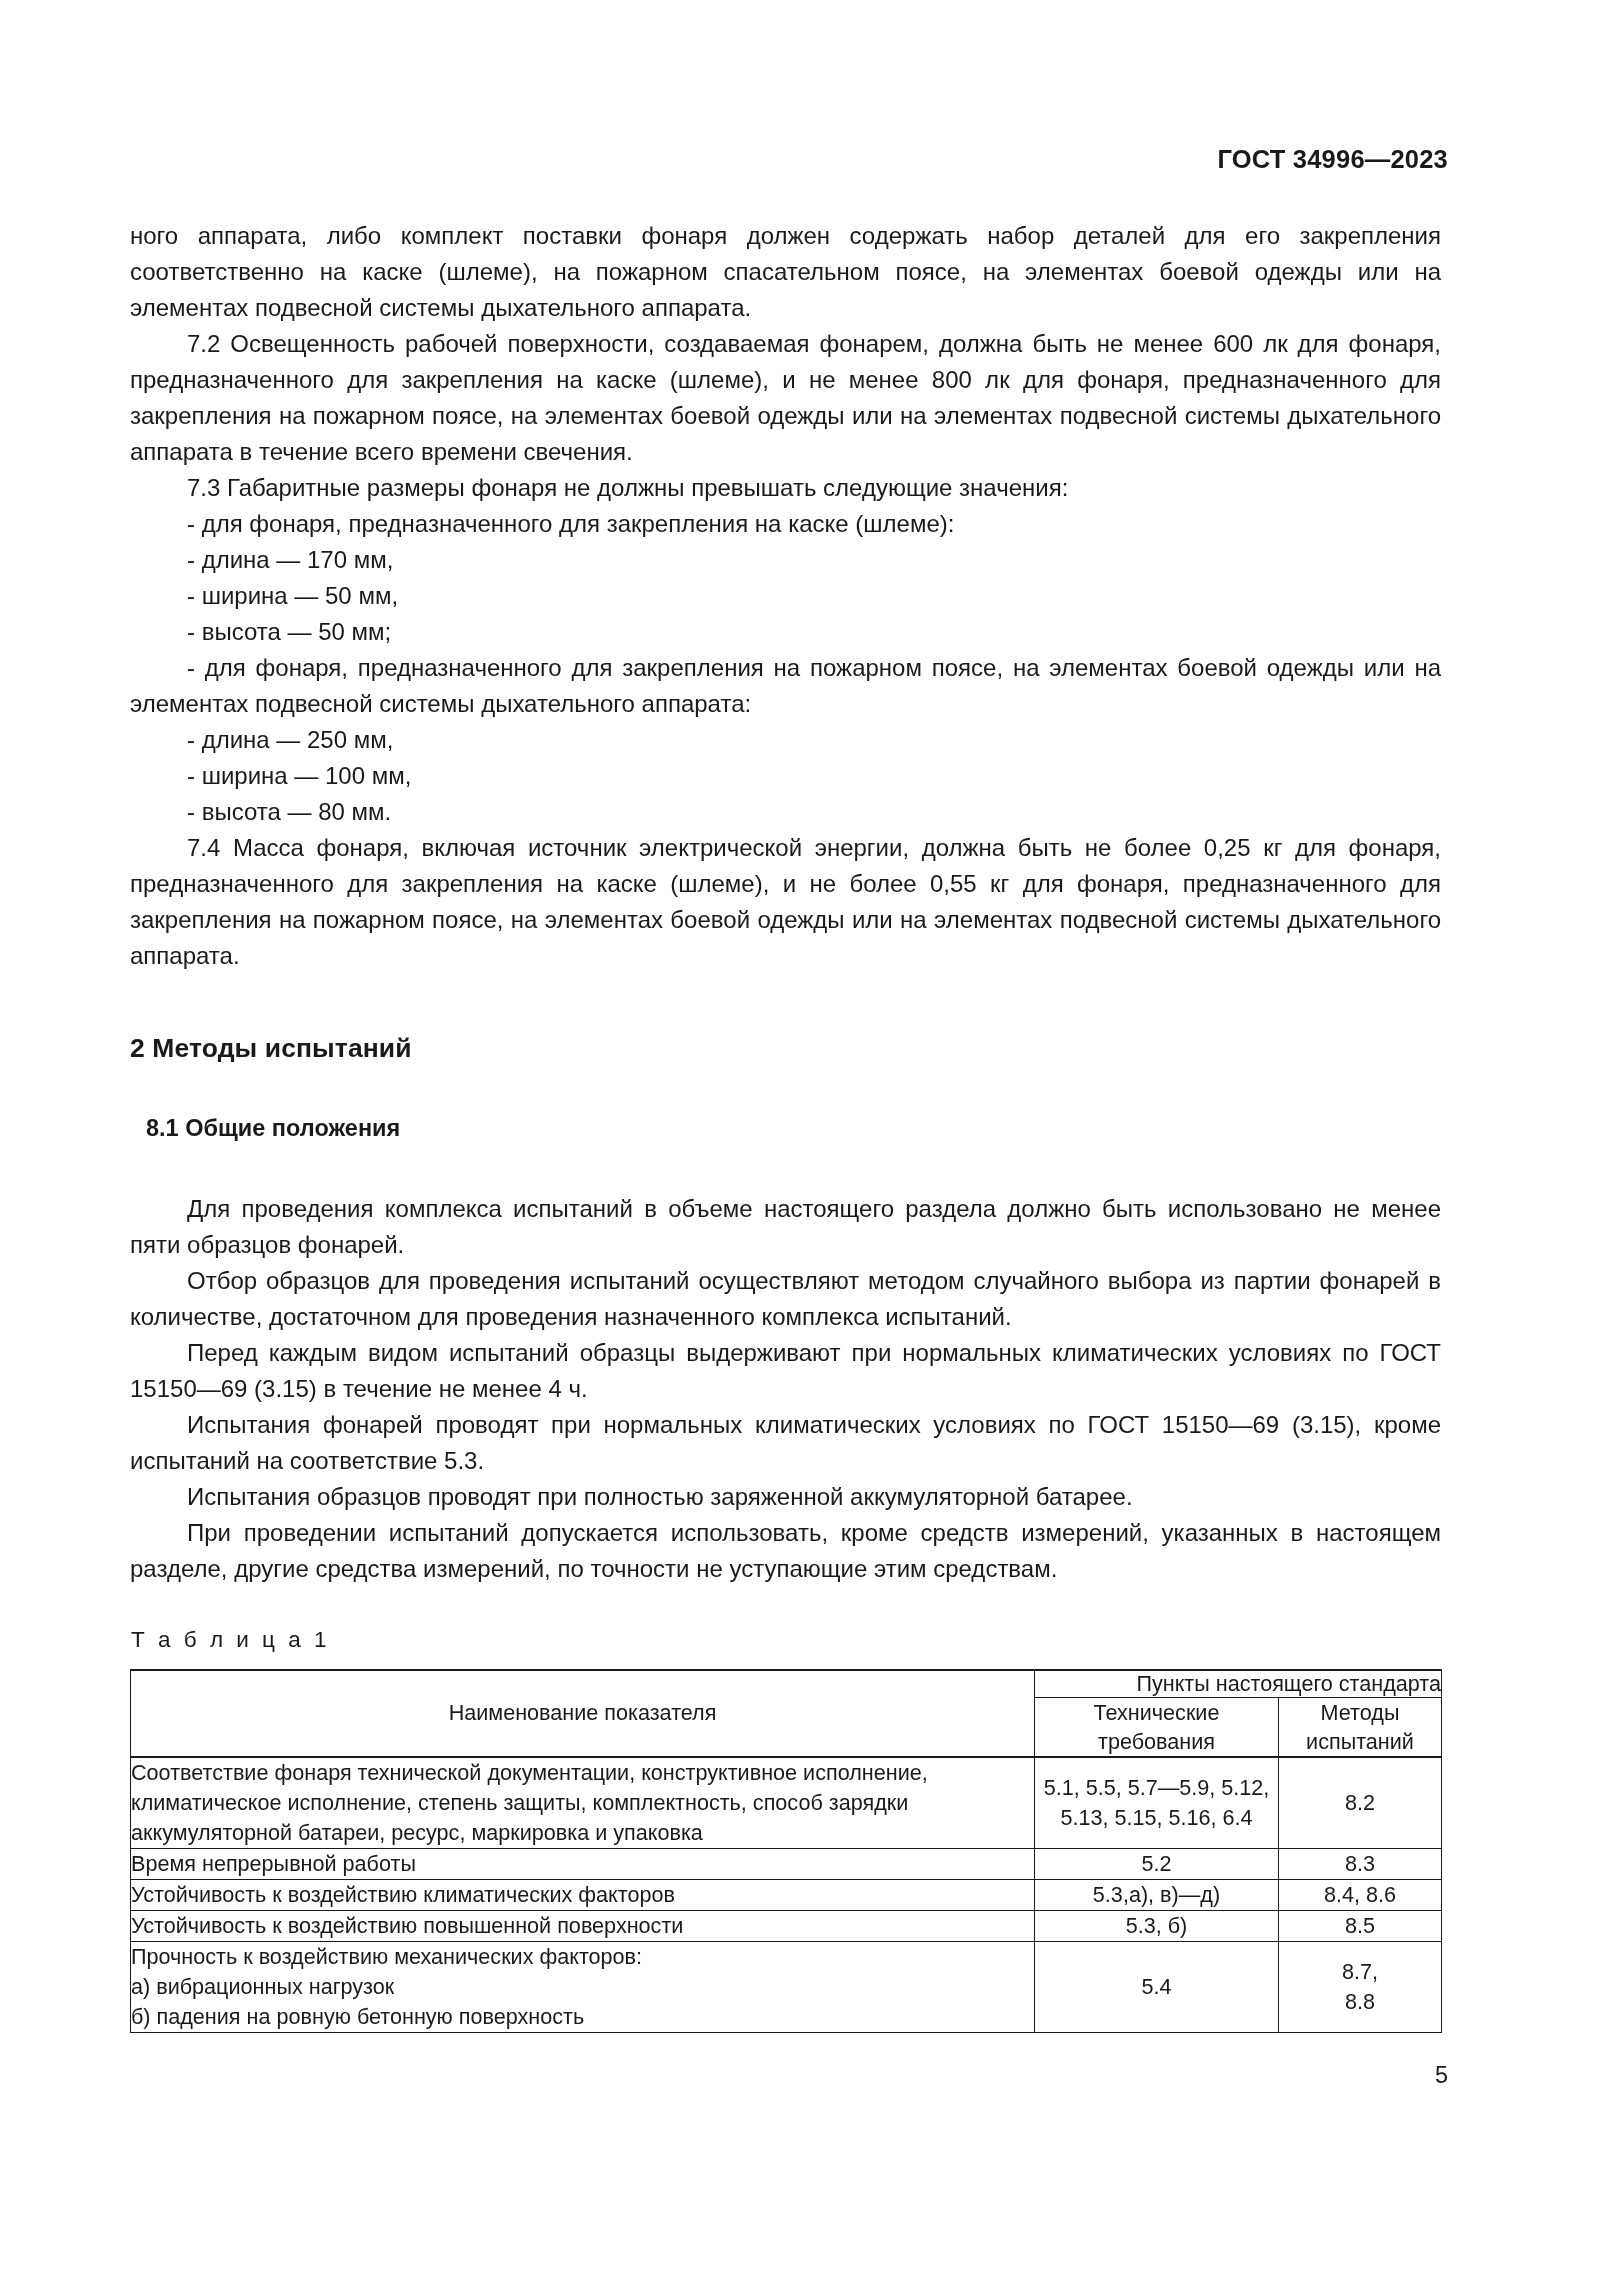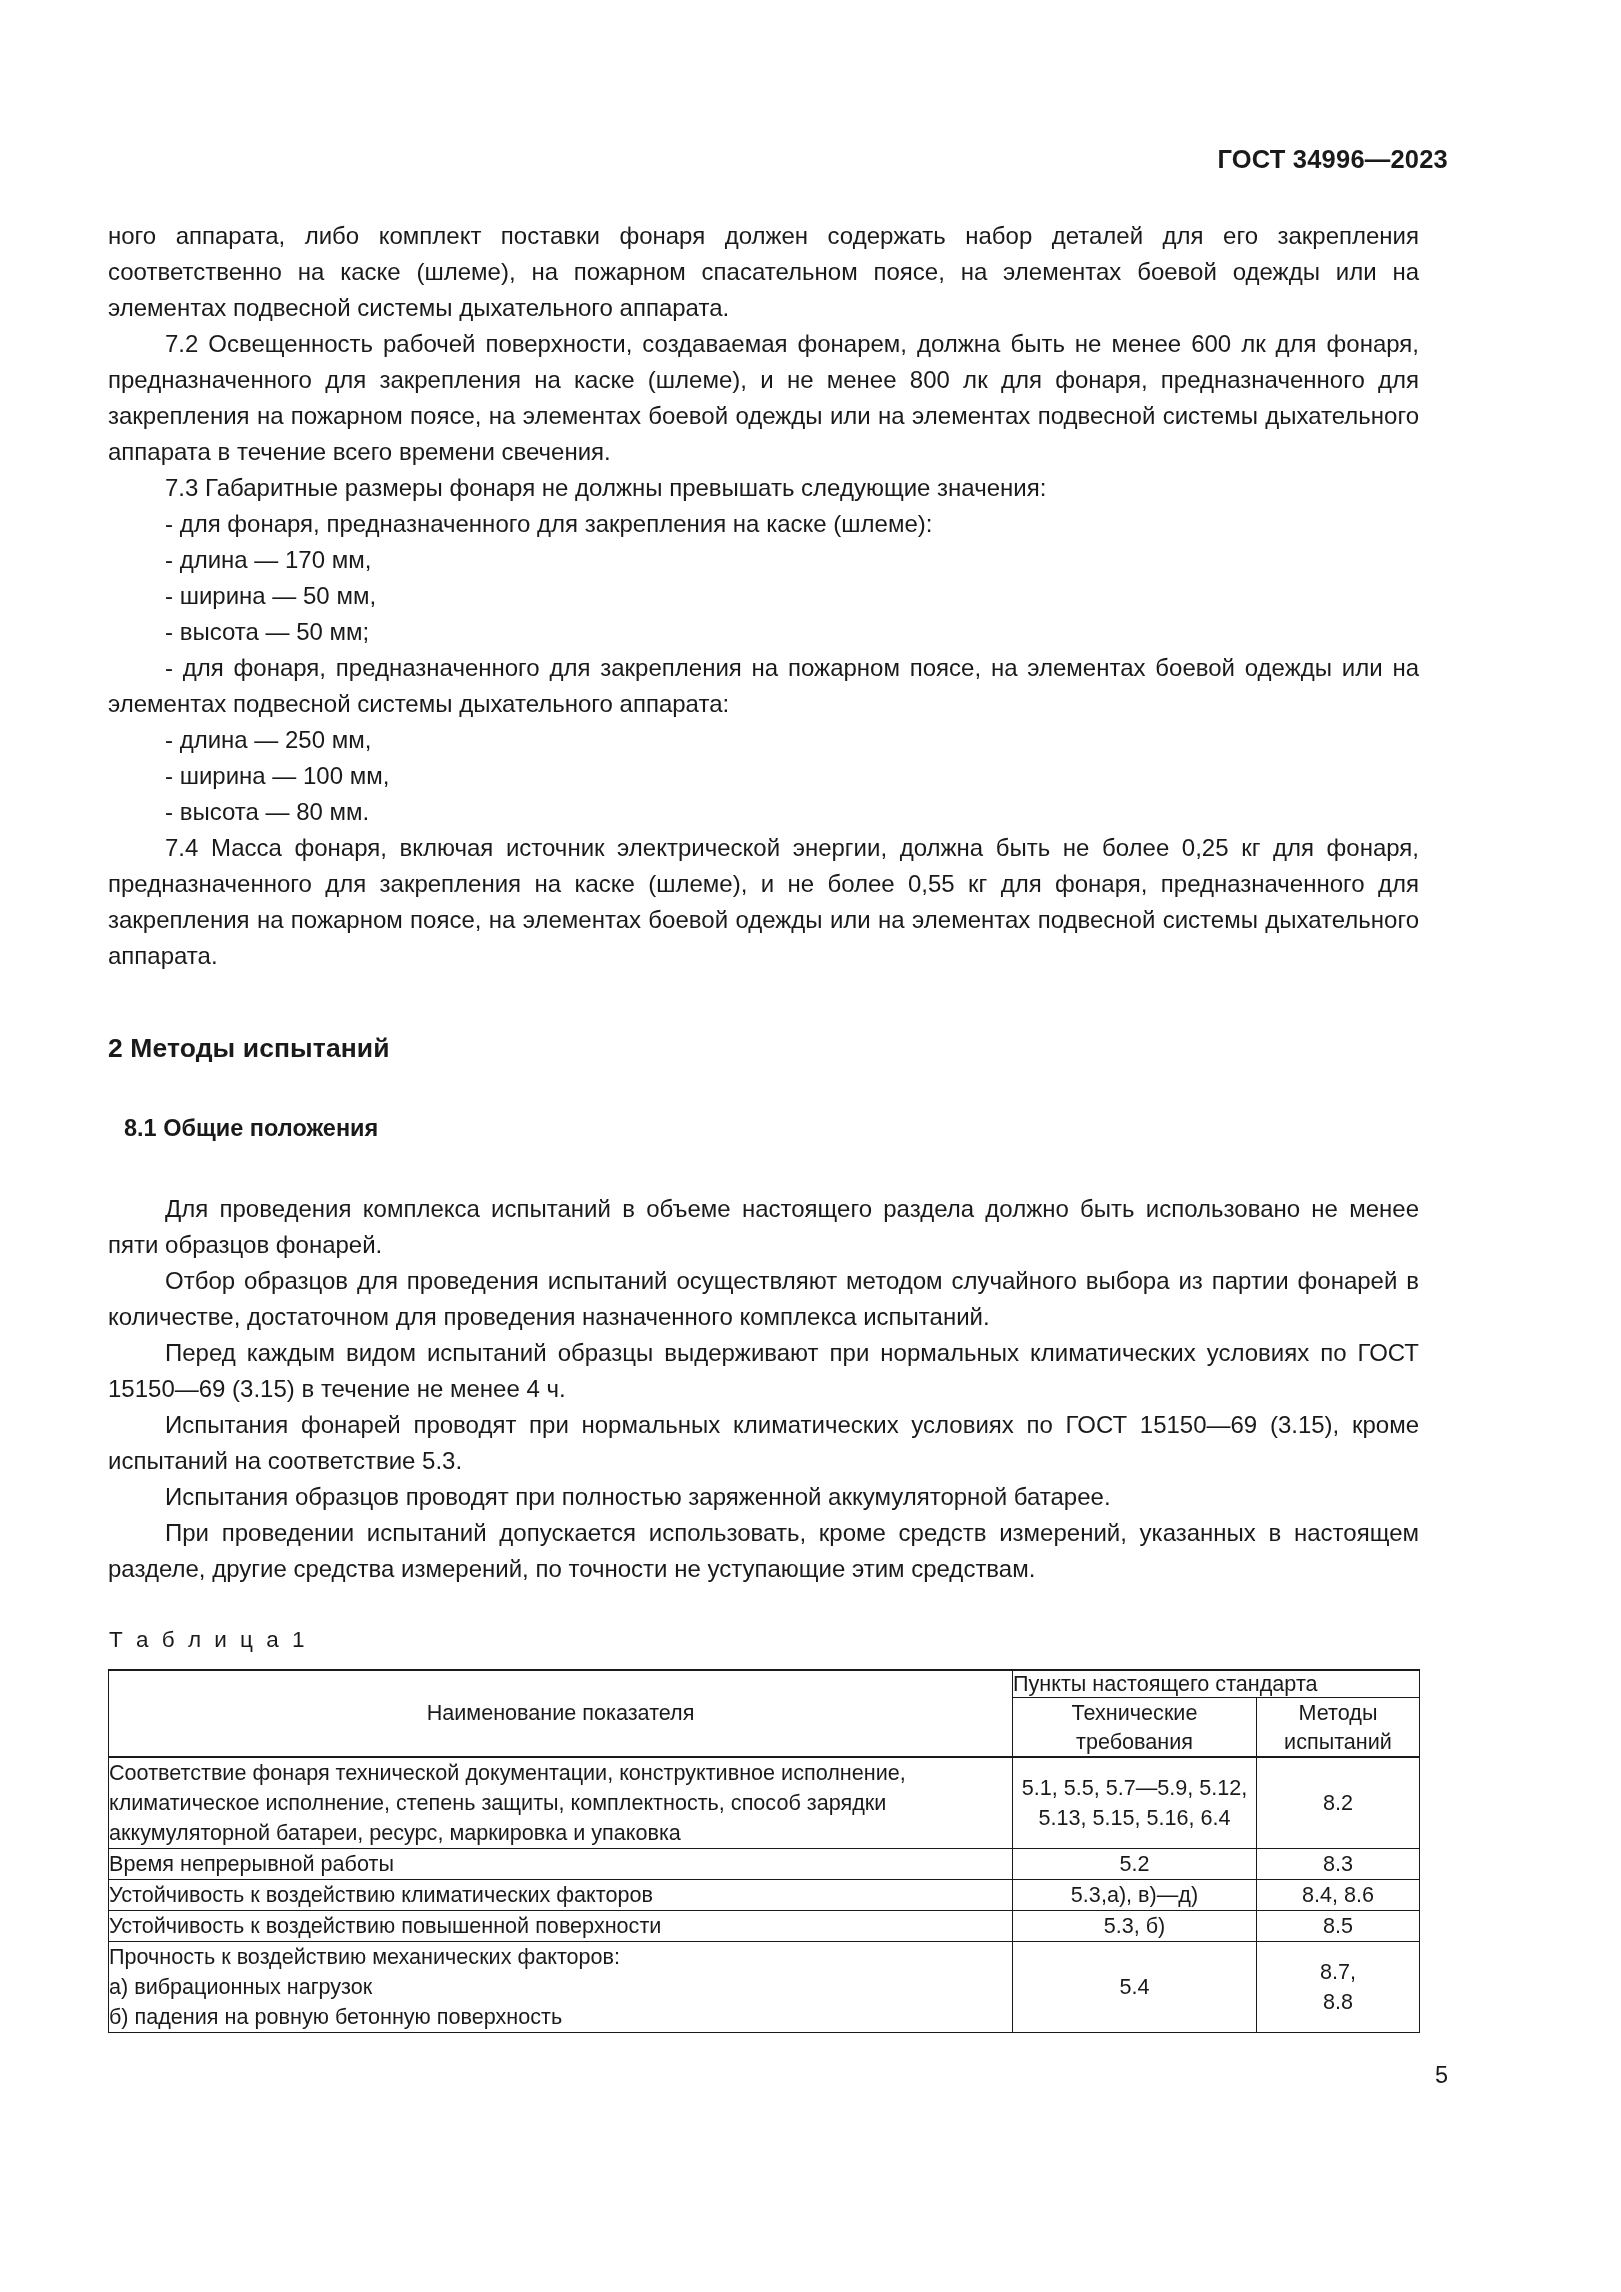--- a/index.html
+++ b/index.html
@@ -32,7 +32,7 @@
   
   .content {
     position: absolute;
-    left: 108px;
+    left: 130px;
     top: 218px;
     width: 1311px;
   }

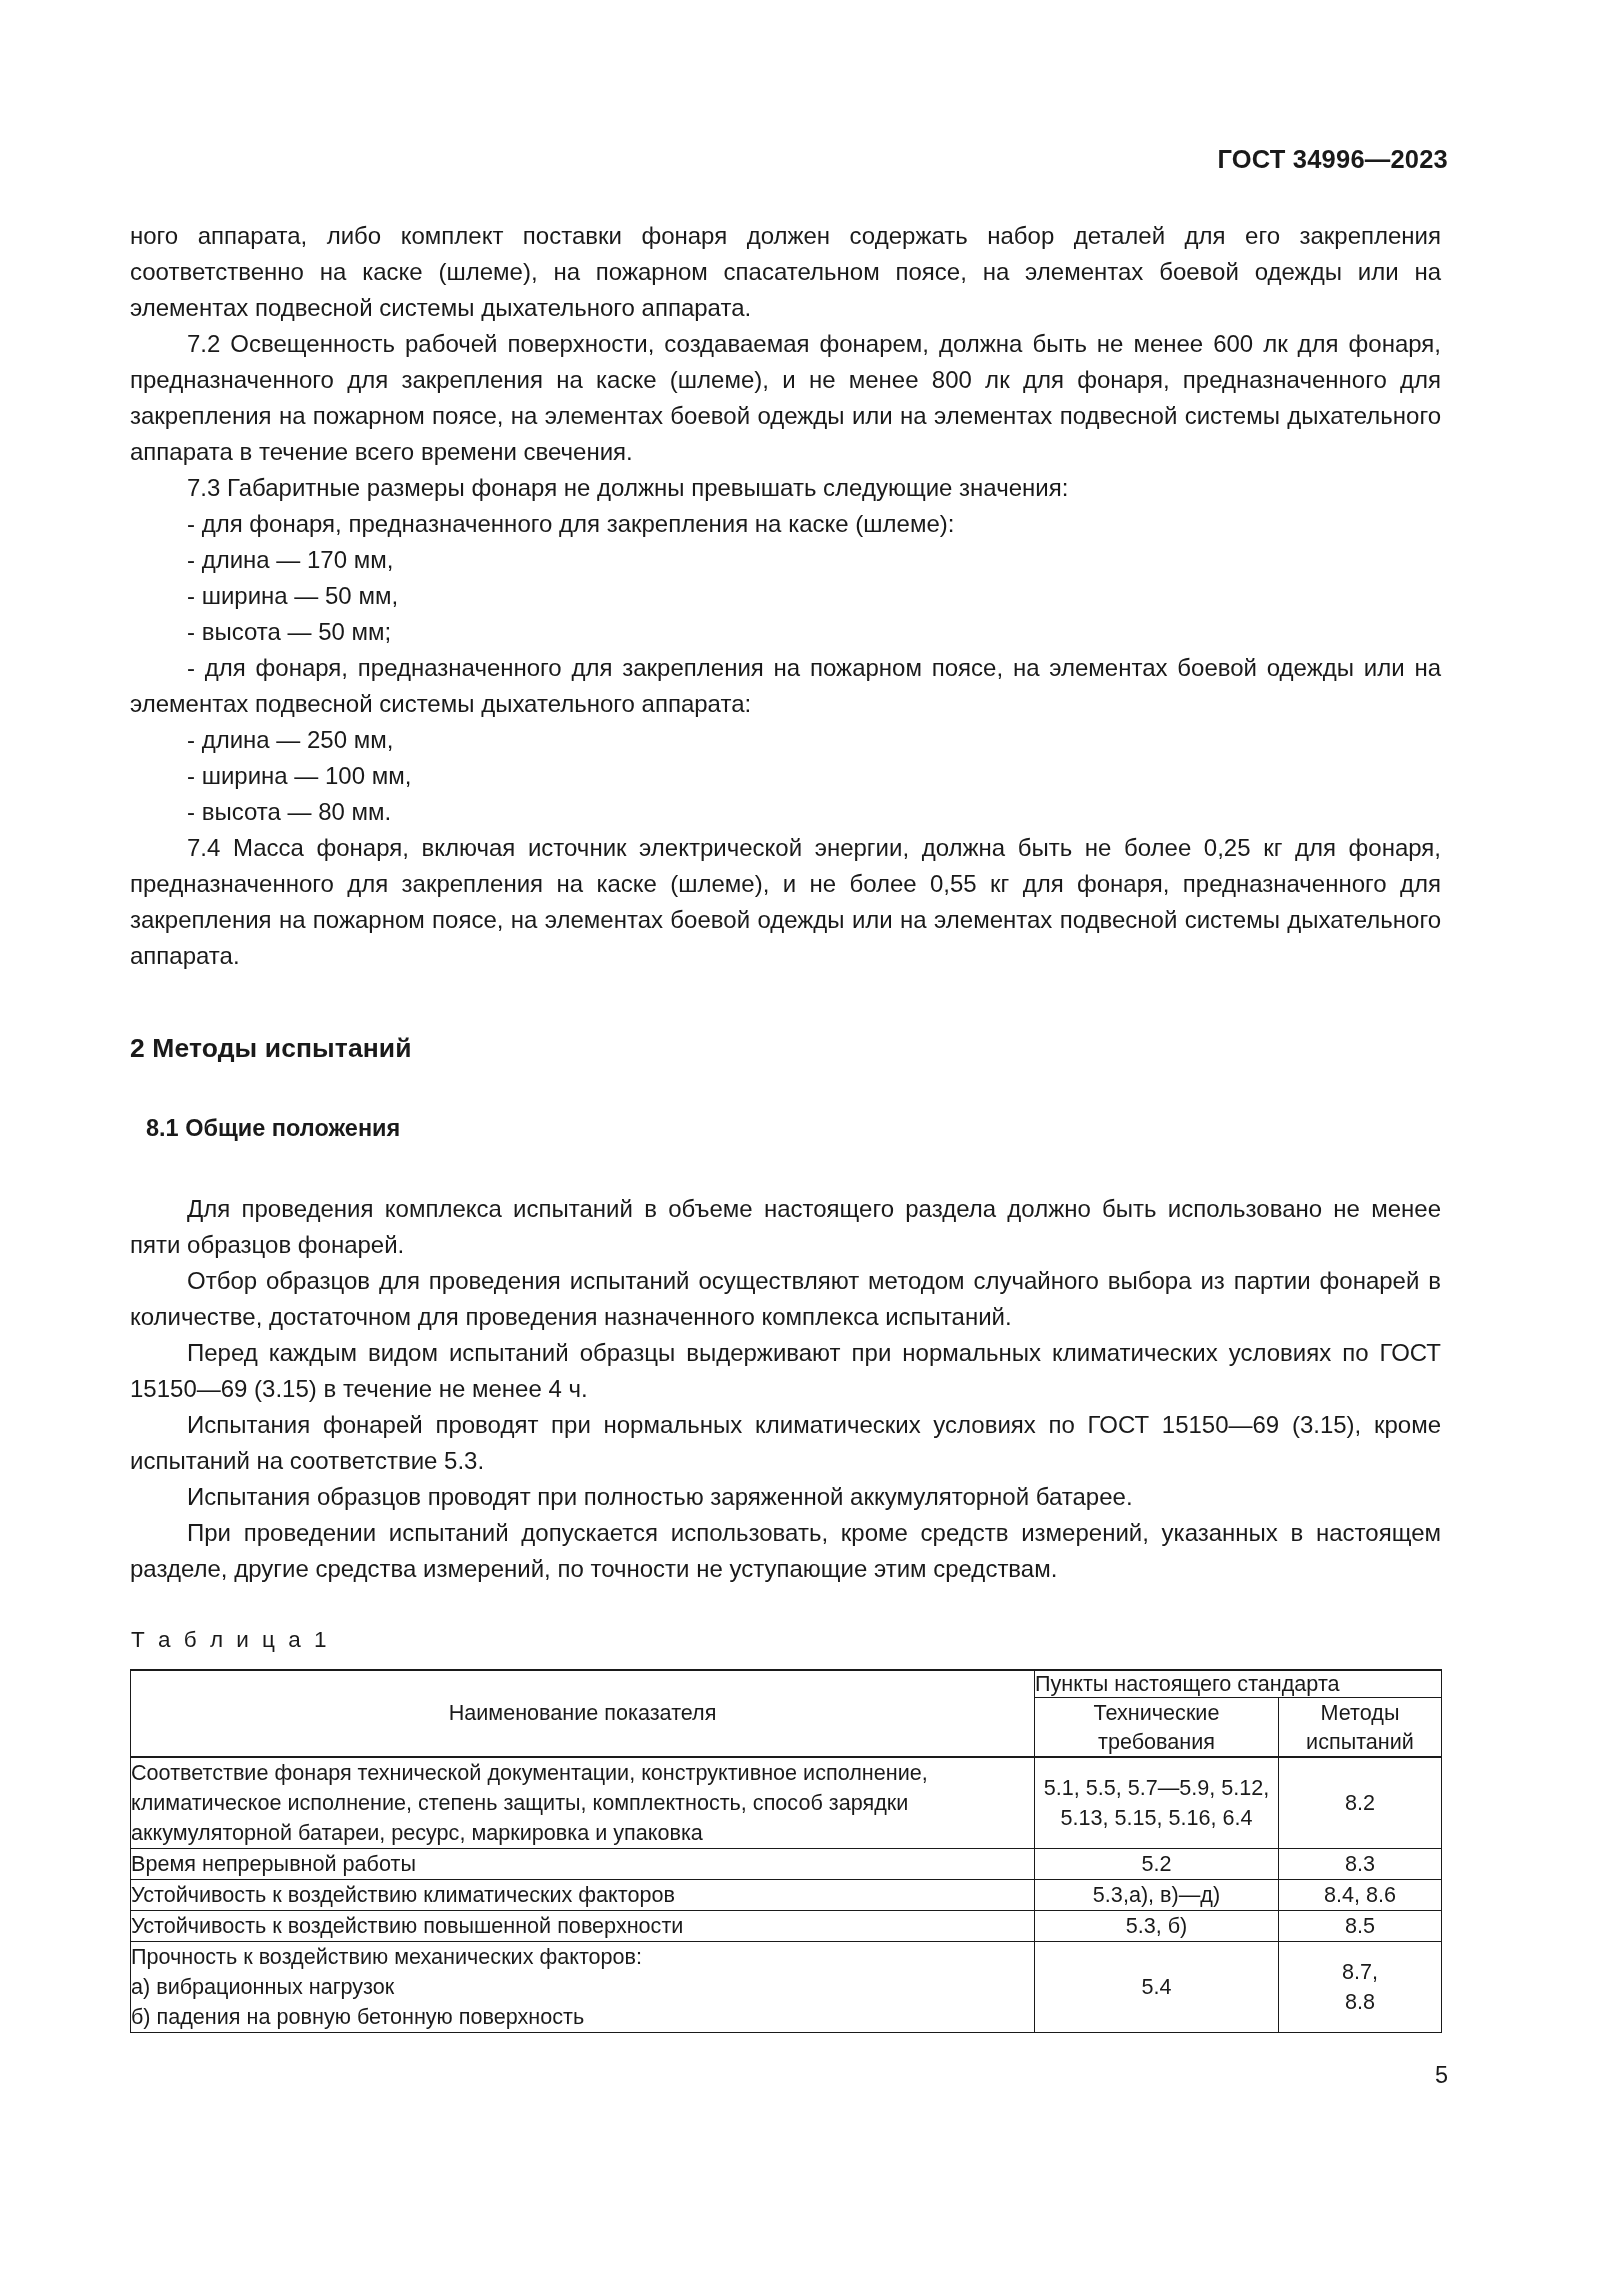--- a/index.html
+++ b/index.html
@@ -106,7 +106,7 @@
     padding: 9.8px 13.7px;
   }
   th.grp {
-    text-align: left;
+    text-align: right;
     padding: 10.8px 9.8px;
   }
   th.sub {

